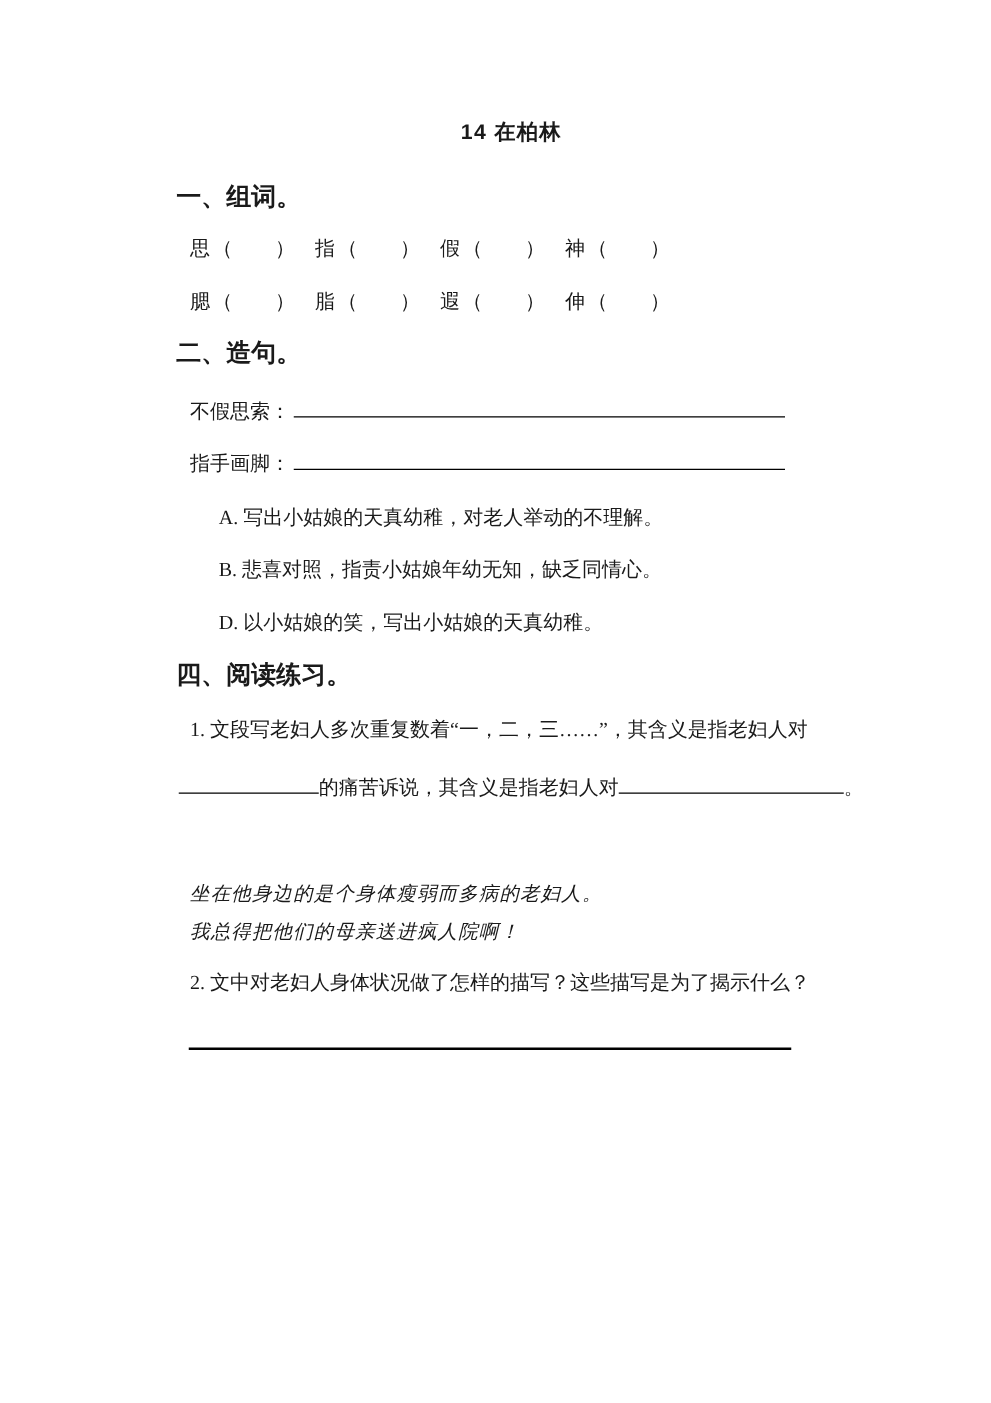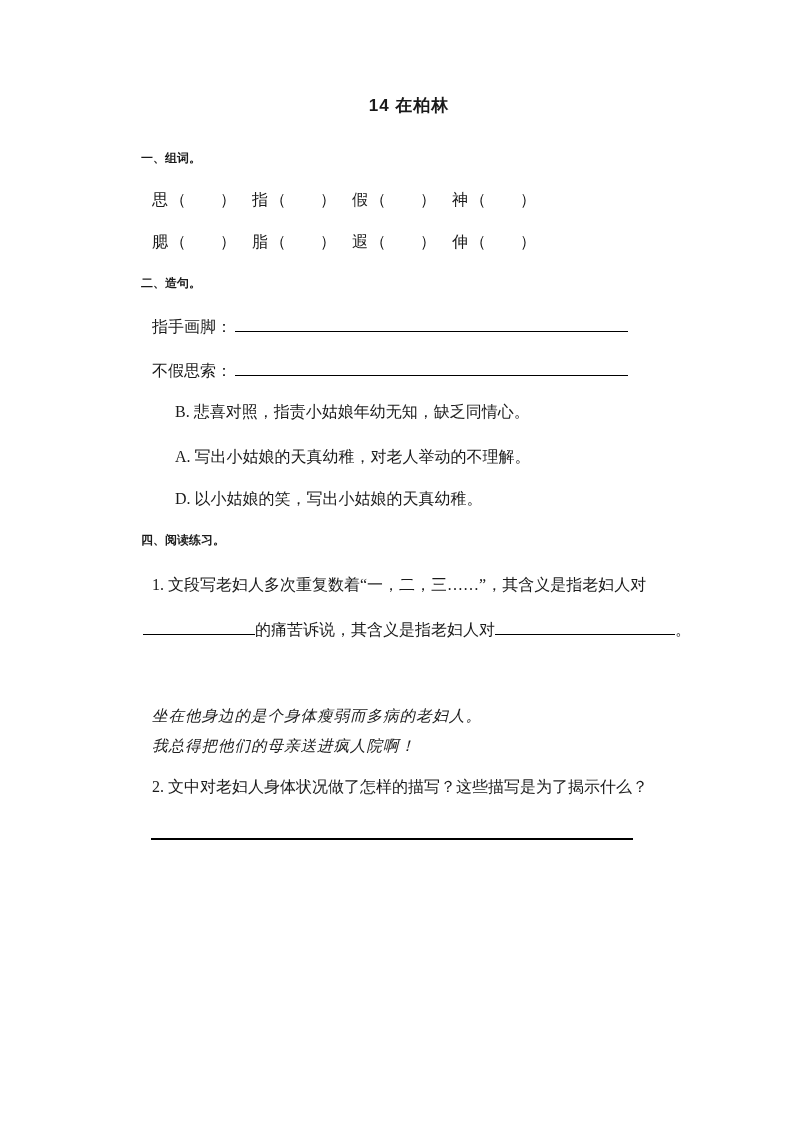--- a/index.html
+++ b/index.html
@@ -34,7 +34,7 @@
   .hd {
     font-family: "Liberation Sans", sans-serif;
     font-weight: bold;
-    font-size: 12px;
+    font-size: 20px;
   }
   .ind { margin-left: 11px; }
   .opt { margin-left: 34px; }

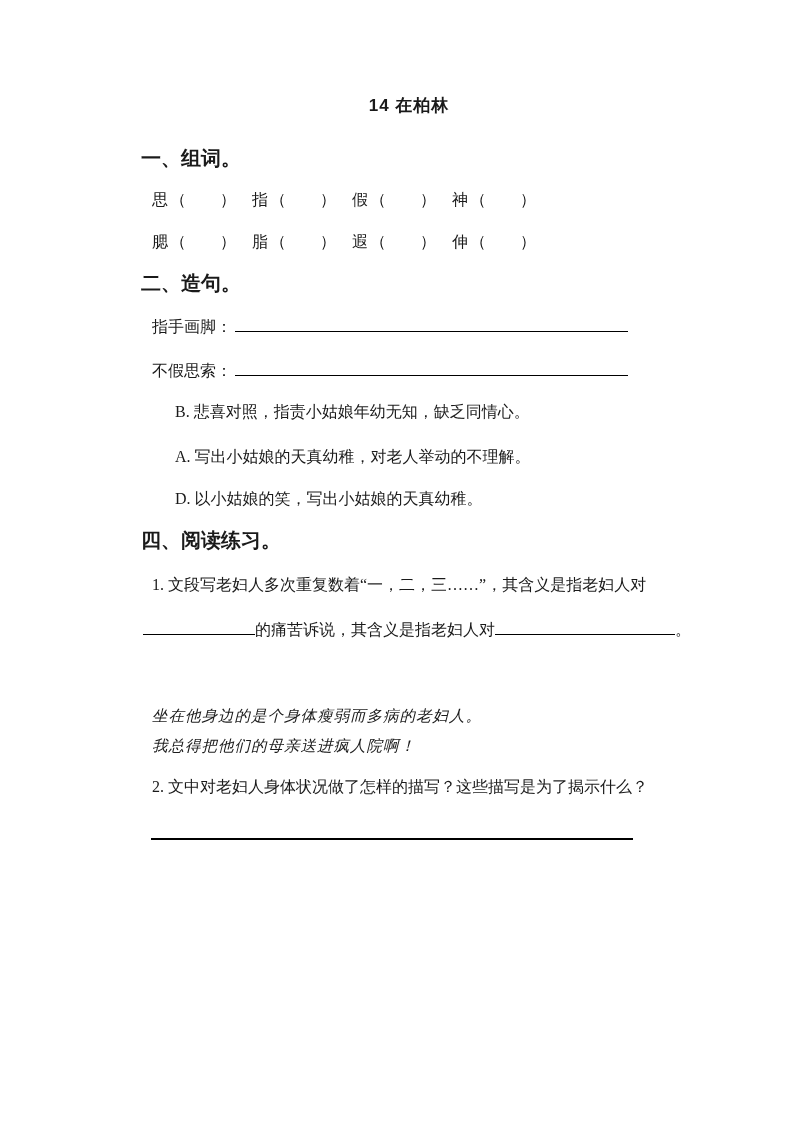--- a/index.html
+++ b/index.html
@@ -115,12 +115,12 @@
 
   <div class="ln hd mt-h2">二、造句。</div>
 
+  <div class="ln ind mt-s2a">
+    <span>不假思索：</span><span class="blank blank-s2"></span>
+  </div>
+
   <div class="ln ind mt-s2b">
     <span>指手画脚：</span><span class="blank blank-s2"></span>
-  </div>
-
-  <div class="ln ind mt-s2a">
-    <span>不假思索：</span><span class="blank blank-s2"></span>
   </div>
 
 

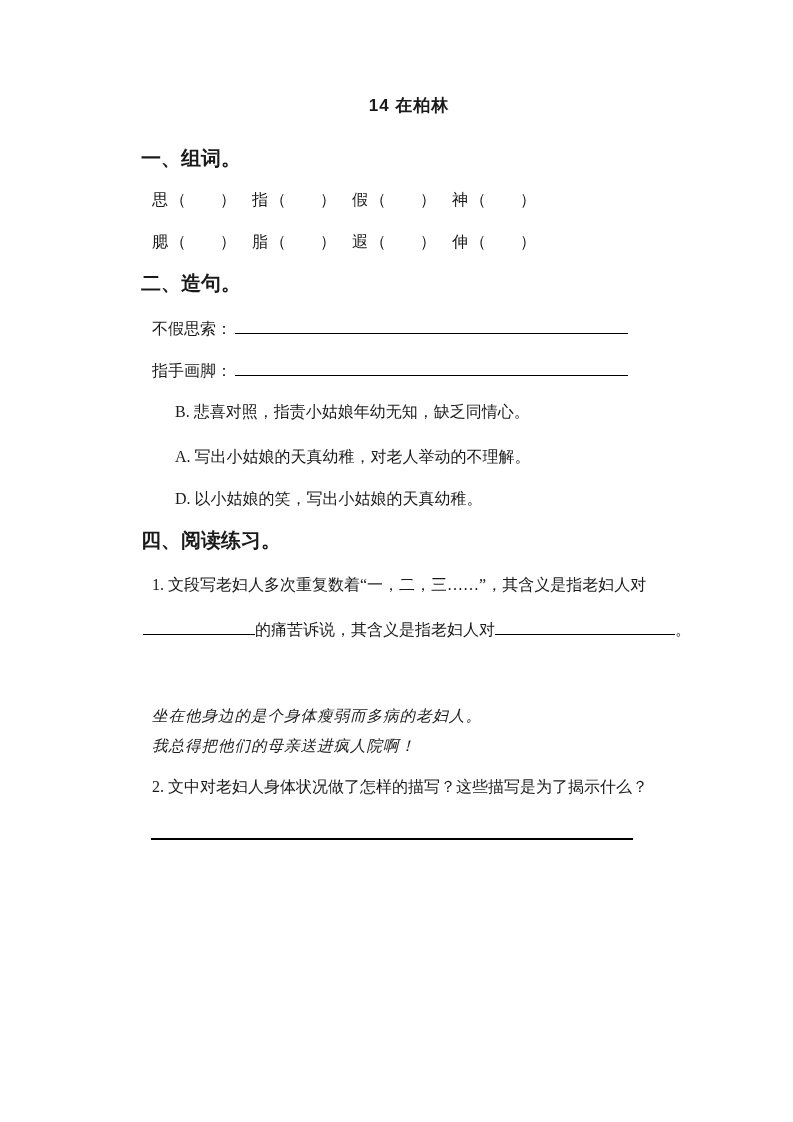--- a/index.html
+++ b/index.html
@@ -124,8 +124,8 @@
   </div>
 
 
+  <div class="ln opt mt-optA">A. 写出小姑娘的天真幼稚，对老人举动的不理解。</div>
   <div class="ln opt mt-opt">B. 悲喜对照，指责小姑娘年幼无知，缺乏同情心。</div>
-  <div class="ln opt mt-optA">A. 写出小姑娘的天真幼稚，对老人举动的不理解。</div>
   <div class="ln opt mt-opt">D. 以小姑娘的笑，写出小姑娘的天真幼稚。</div>
 
   <div class="ln hd mt-h4">四、阅读练习。</div>

